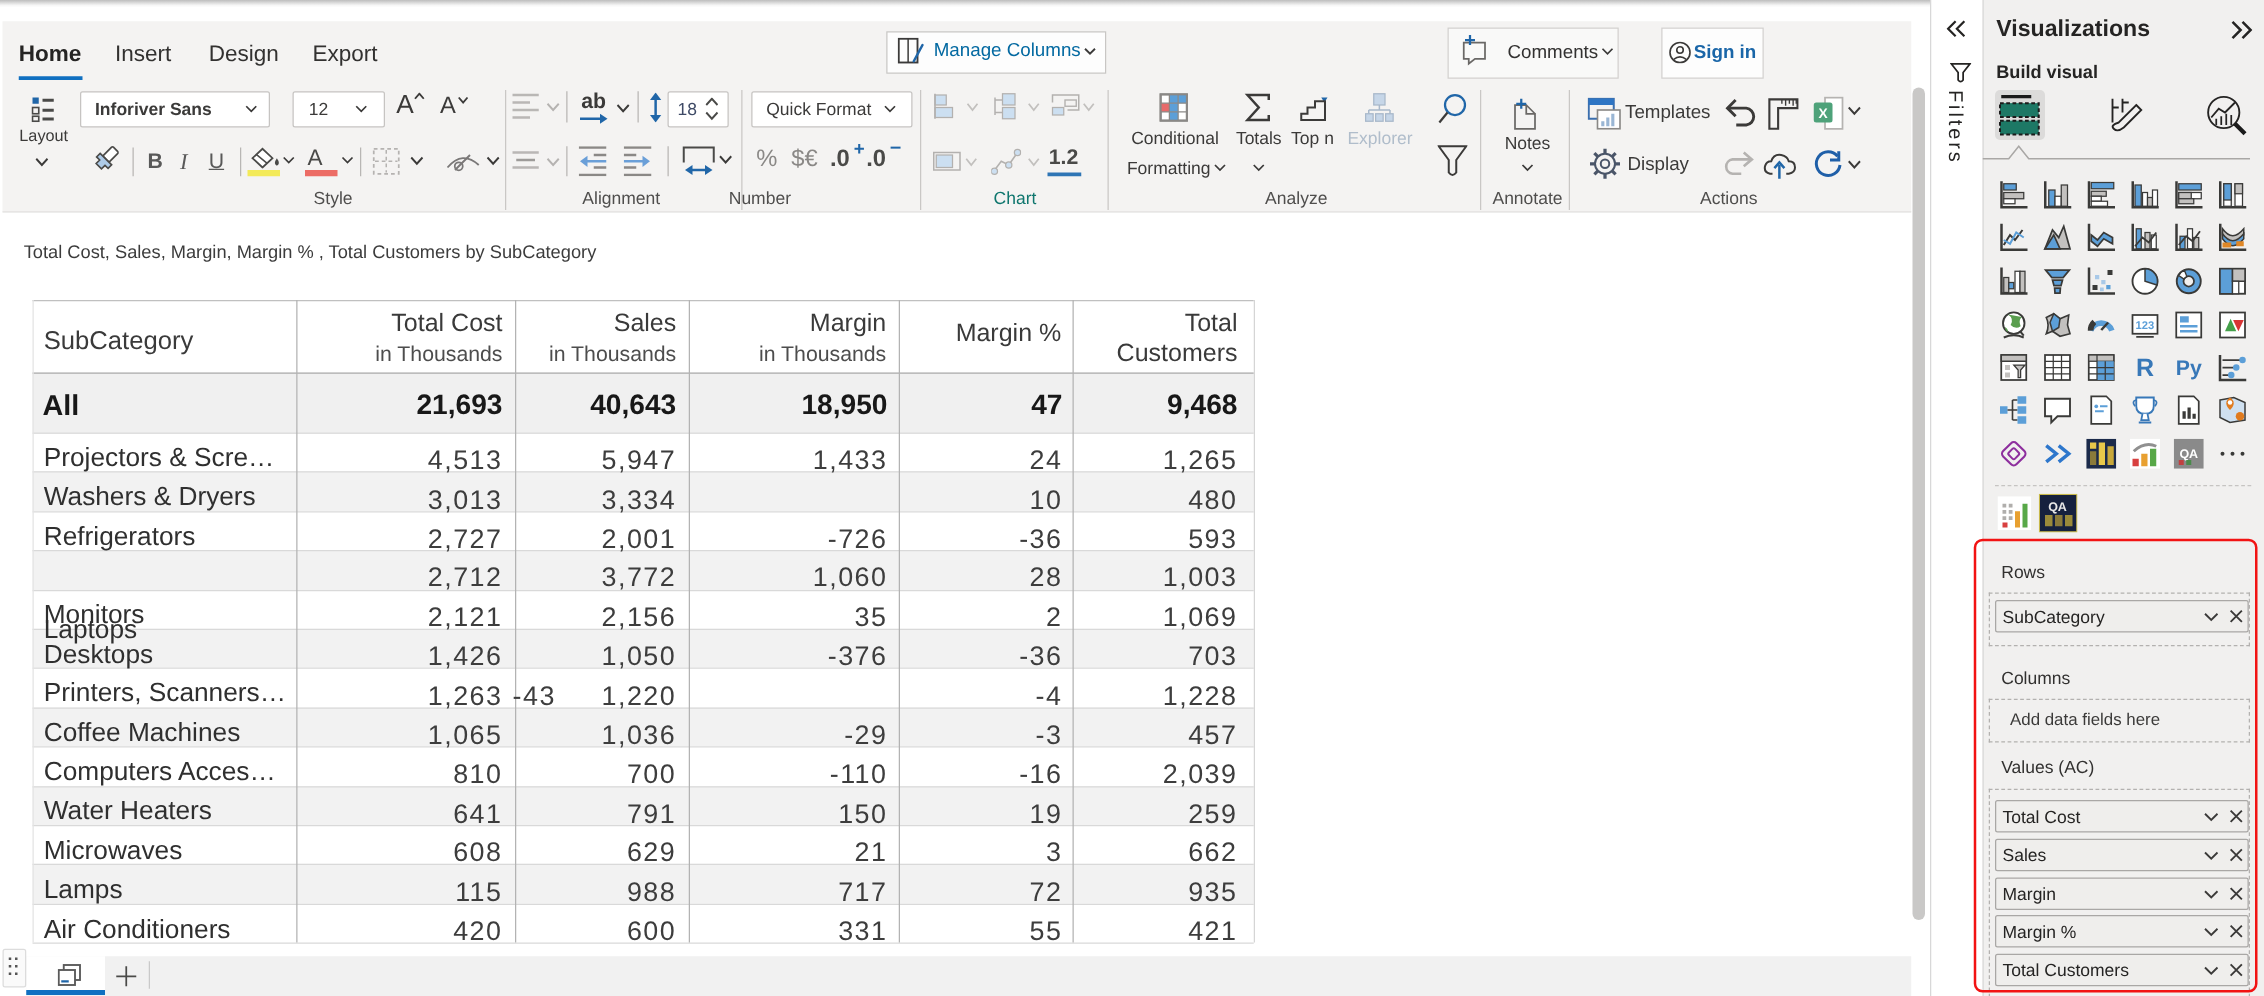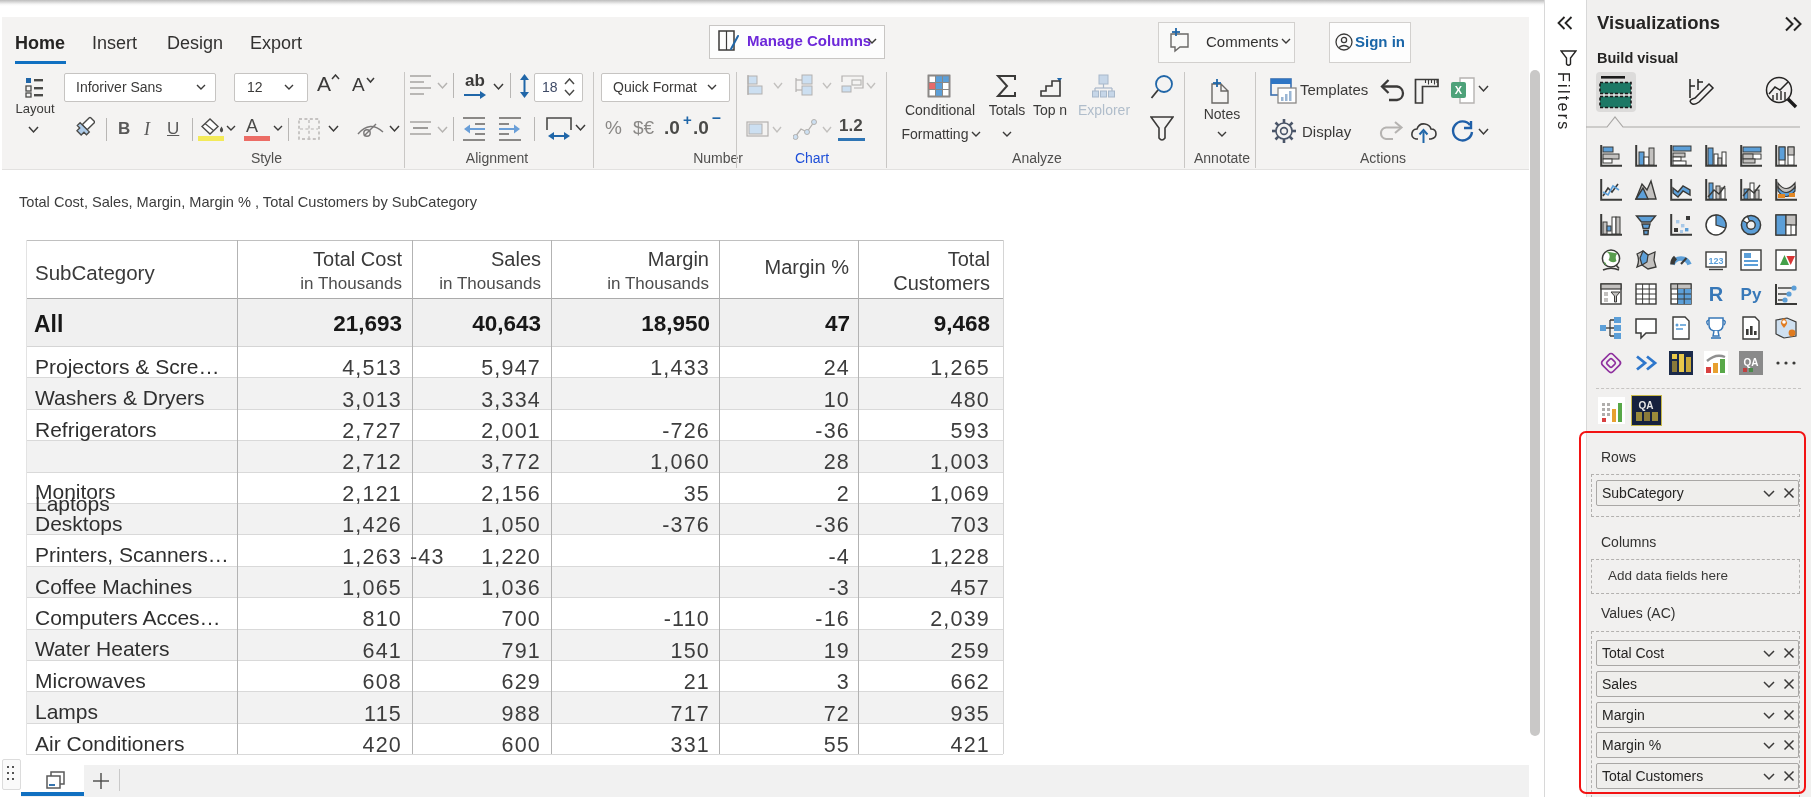--- a/index.html
+++ b/index.html
@@ -351,7 +351,7 @@
 <line x1="8.5" y1="1" x2="8.5" y2="20" stroke="#3b3a39" stroke-width="1.2"></line>
 <line x1="20" y1="6" x2="13" y2="19" stroke="#2066a8" stroke-width="2" stroke-linecap="round"></line>
 </svg>
-<div style="position:absolute;left:747px;top:32px;font-size:15px;color:#6d28d9;font-weight:700;white-space:nowrap;">Manage Columns</div>
+<div style="position:absolute;left:747px;top:32px;font-size:15px;color:#0369a1;font-weight:400;white-space:nowrap;">Manage Columns</div>
 <svg style="position:absolute;left:867px;top:38px" width="10" height="7">
       <path d="M1 1 L5.0 5 L9 1" stroke="#3b3a39" stroke-width="1.5" fill="none"></path>
     </svg>

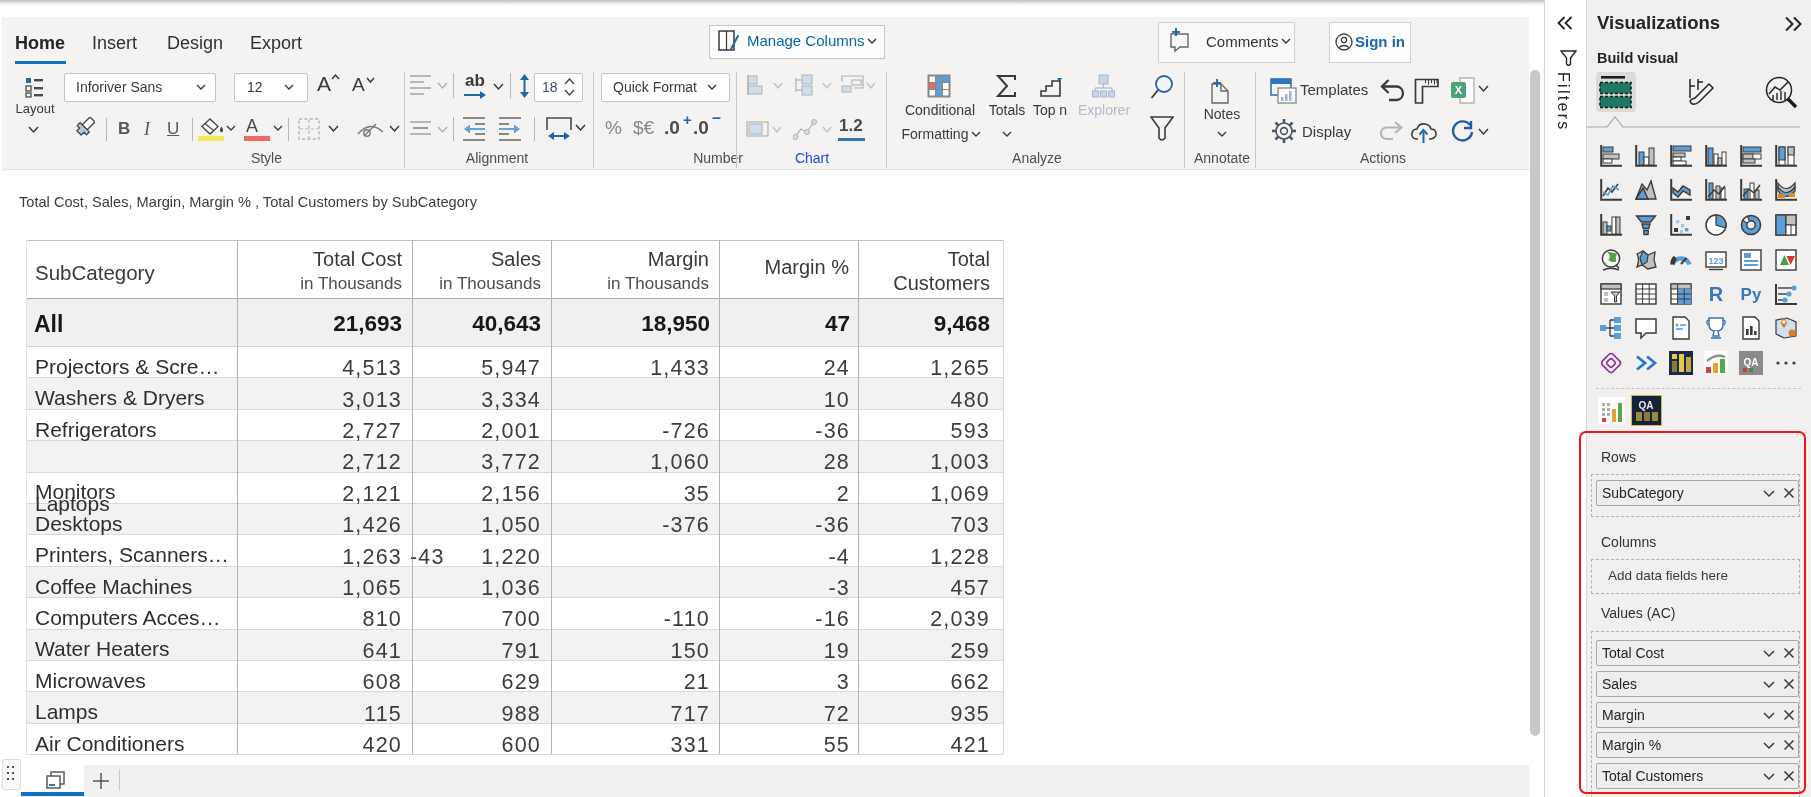--- a/index.html
+++ b/index.html
@@ -28,7 +28,7 @@
       <path d="M1 1 L5.5 6 L10 1" stroke="#3b3a39" stroke-width="1.5" fill="none"></path>
     </svg>
 <div class="abs" style="left:64px;top:73px;width:150px;height:27px;background:#fff;border:1px solid #c6c4c2;border-radius:2px"></div>
-<div style="position:absolute;left:76px;top:79px;font-size:14px;color:#3b3a39;font-weight:400;white-space:nowrap;">Inforiver Sans</div>
+<div style="position:absolute;left:76px;top:79px;font-size:14px;color:#3b3a39;font-weight:700;white-space:nowrap;">Inforiver Sans</div>
 <svg style="position:absolute;left:196px;top:84px" width="10" height="7">
       <path d="M1 1 L5.0 5 L9 1" stroke="#3b3a39" stroke-width="1.4" fill="none"></path>
     </svg>

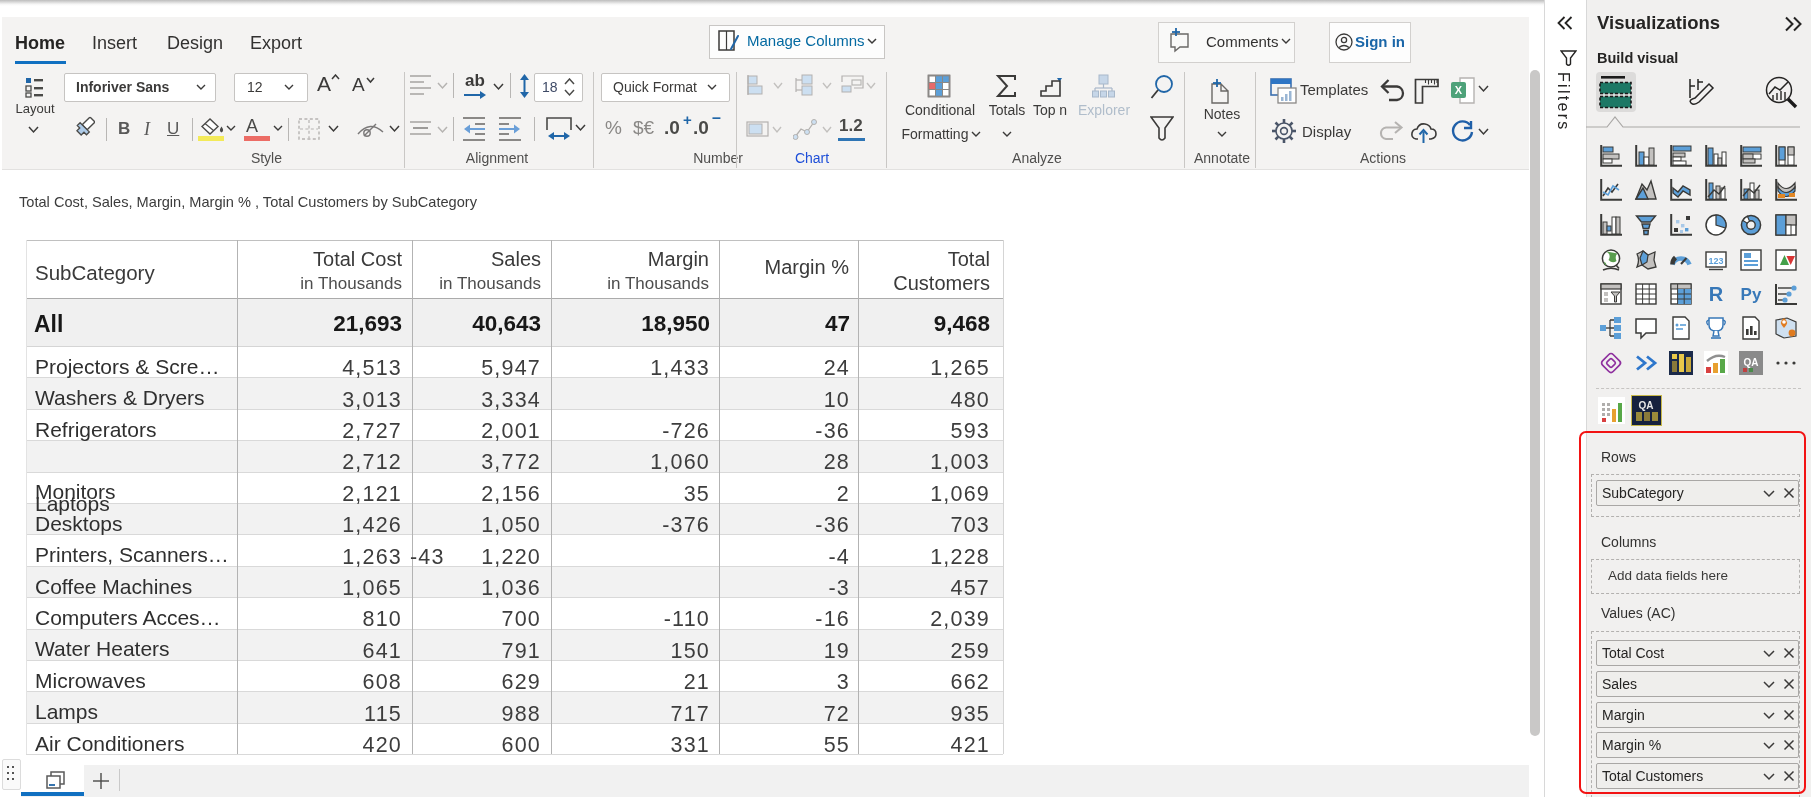--- a/index.html
+++ b/index.html
@@ -169,7 +169,7 @@
 <div style="position:absolute;left:683px;top:111px;font-size:15px;color:#2066a8;font-weight:700;white-space:nowrap;">+</div>
 <div style="position:absolute;left:693px;top:117px;font-size:19px;color:#4a4a48;font-weight:700;white-space:nowrap;">.0</div>
 <div style="position:absolute;left:712px;top:109px;font-size:16px;color:#2066a8;font-weight:700;white-space:nowrap;">–</div>
-<div style="position:absolute;left:583px;top:150px;width:160px;text-align:right;font-size:14px;color:#4f4e4d;font-weight:400;white-space:nowrap">Number</div>
+<div style="position:absolute;left:583px;top:150px;width:160px;text-align:left;font-size:14px;color:#4f4e4d;font-weight:400;white-space:nowrap">Number</div>
 <div style="position:absolute;left:736px;top:72px;width:1px;height:96px;background:#c9c7c5"></div>
 <svg class="abs" style="left:747px;top:74px" width="22" height="22">
 <rect x="1" y="2" width="9" height="8" fill="#ccdff1" stroke="#b3b1af" stroke-width="1"></rect>

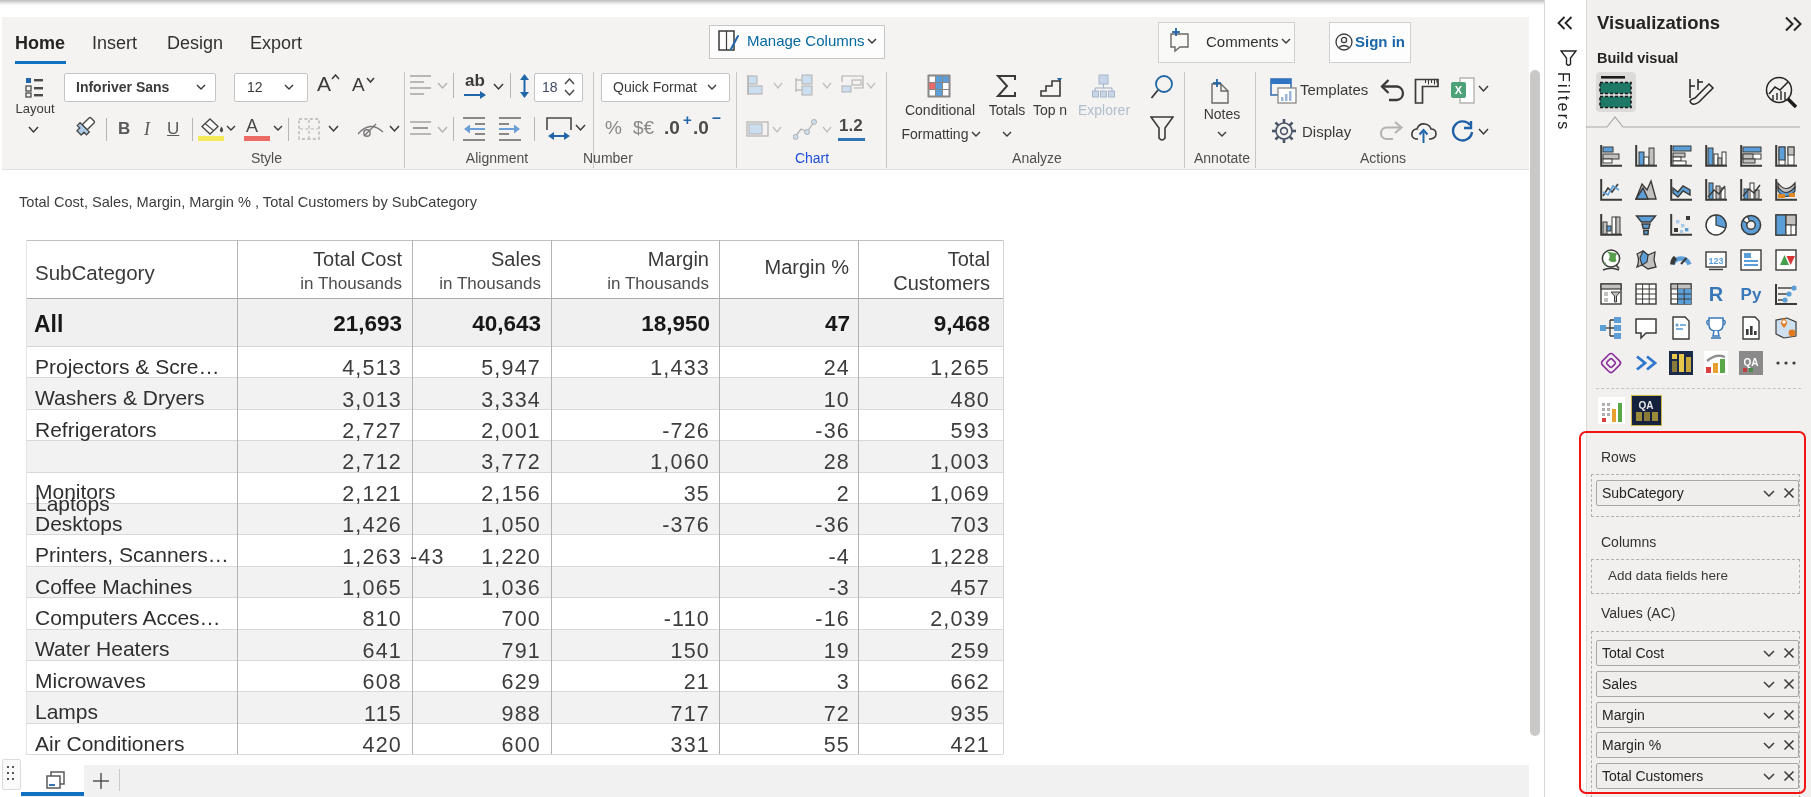--- a/index.html
+++ b/index.html
@@ -215,7 +215,7 @@
     </svg>
 <div style="position:absolute;left:839px;top:116px;font-size:17px;color:#4a4a48;font-weight:700;white-space:nowrap;">1.2</div>
 <div class="abs" style="left:838px;top:138px;width:27px;height:3px;background:#2e75b5"></div>
-<div style="position:absolute;left:732px;top:150px;width:160px;text-align:center;font-size:14px;color:#1d4ed8;font-weight:400;white-space:nowrap">Chart</div>
+<div style="position:absolute;left:732px;top:150px;width:160px;text-align:center;font-size:14px;color:#0f766e;font-weight:400;white-space:nowrap">Chart</div>
 <div style="position:absolute;left:886px;top:72px;width:1px;height:96px;background:#c9c7c5"></div>
 <svg class="abs" style="left:927px;top:74px" width="24" height="24">
 <rect x="1.5" y="1.5" width="21" height="21" fill="#fff" stroke="#8a8886" stroke-width="1.6"></rect>

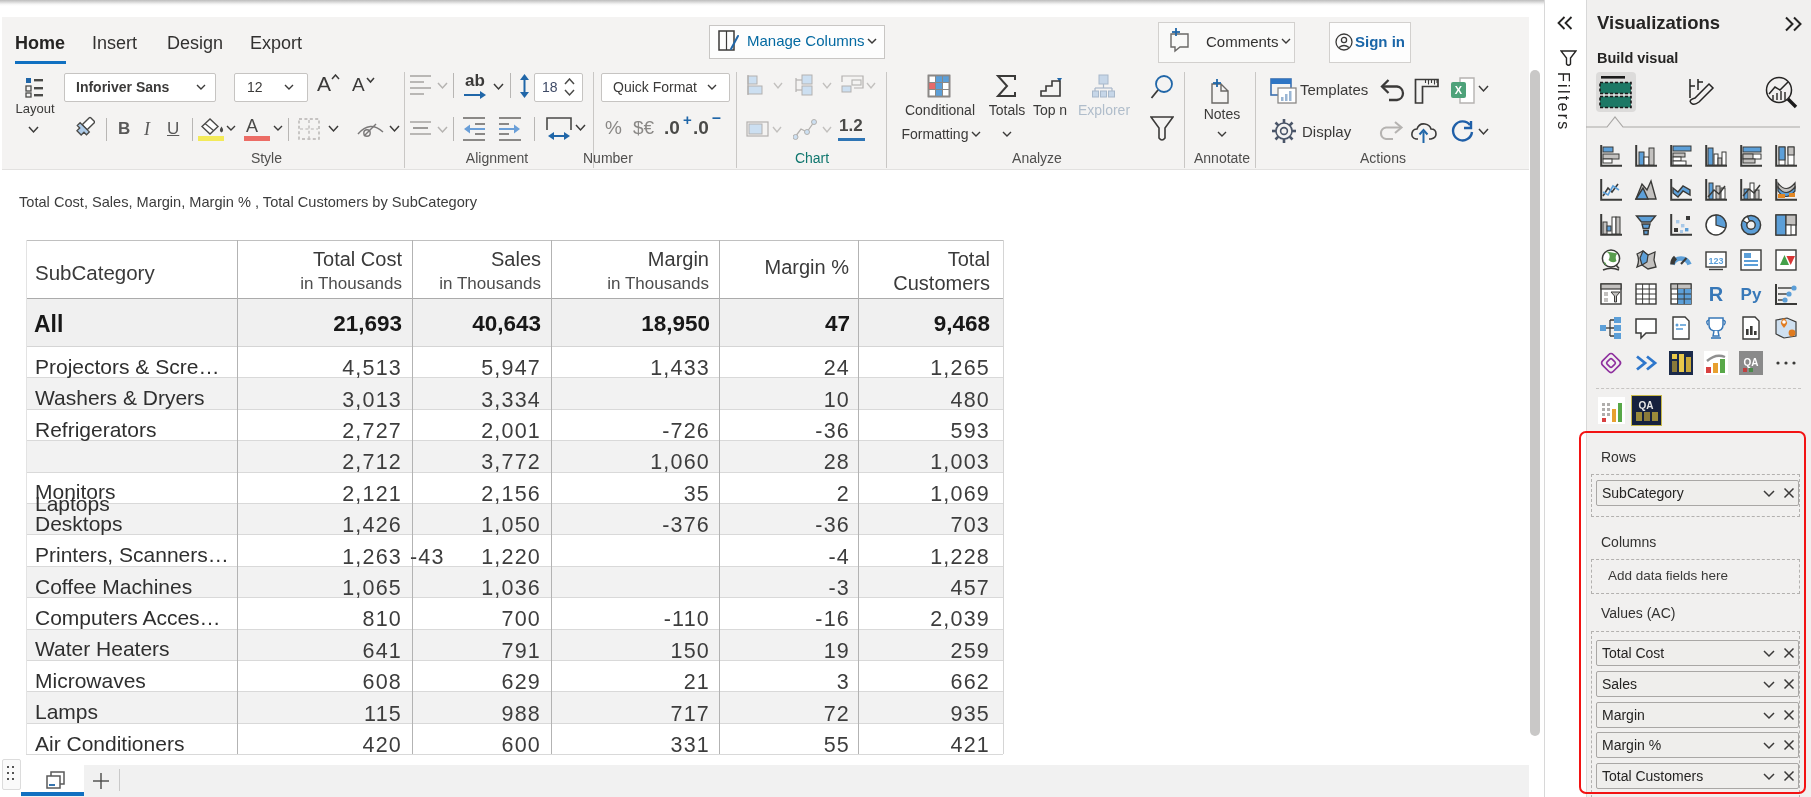--- a/index.html
+++ b/index.html
@@ -463,6 +463,7 @@
 <div style="position:absolute;left:35px;top:574.6px;font-size:21px;color:#2f2f2f;font-weight:400;white-space:nowrap;">Coffee Machines</div>
 <div style="position:absolute;left:102px;top:575.975px;width:300px;text-align:right;font-size:21.5px;color:#3d3d3d;font-weight:400;white-space:nowrap;letter-spacing:1.2px">1,065</div>
 <div style="position:absolute;left:241px;top:575.975px;width:300px;text-align:right;font-size:21.5px;color:#3d3d3d;font-weight:400;white-space:nowrap;letter-spacing:1.2px">1,036</div>
+<div style="position:absolute;left:410px;top:575.975px;width:300px;text-align:right;font-size:21.5px;color:#3d3d3d;font-weight:400;white-space:nowrap;letter-spacing:1.2px">-29</div>
 <div style="position:absolute;left:550px;top:575.975px;width:300px;text-align:right;font-size:21.5px;color:#3d3d3d;font-weight:400;white-space:nowrap;letter-spacing:1.2px">-3</div>
 <div style="position:absolute;left:690px;top:575.975px;width:300px;text-align:right;font-size:21.5px;color:#3d3d3d;font-weight:400;white-space:nowrap;letter-spacing:1.2px">457</div>
 <div style="position:absolute;left:35px;top:606.0000000000001px;font-size:21px;color:#2f2f2f;font-weight:400;white-space:nowrap;">Computers Acces…</div>

